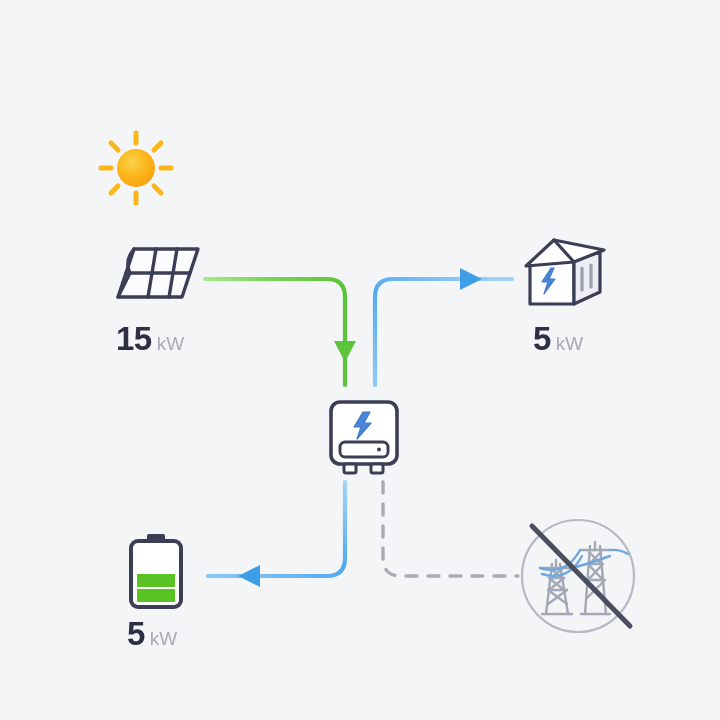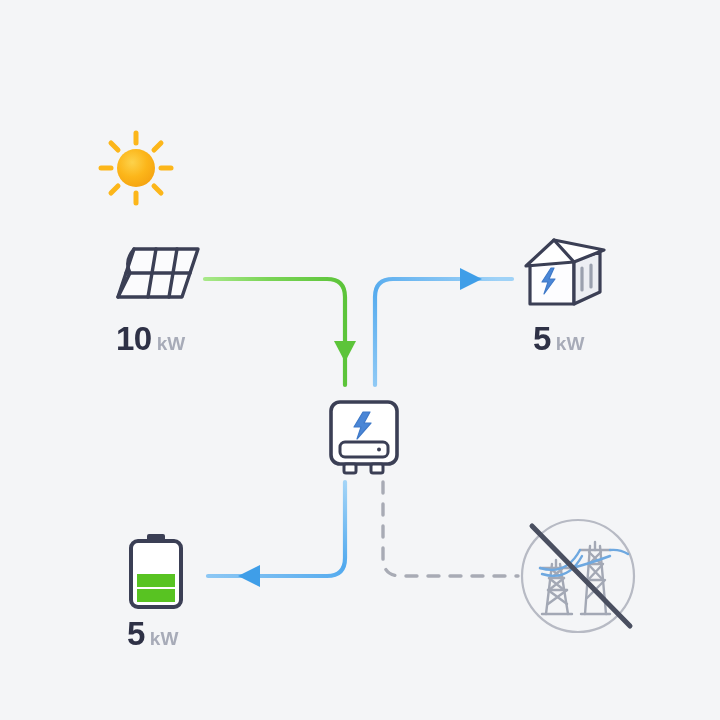--- a/index.html
+++ b/index.html
@@ -127,7 +127,7 @@
     </svg>
   </div>
   <div class="label" style="left:116px; top:322px;">
-    <span class="val">10</span><span class="unit">kW</span>
+    <span class="val">15</span><span class="unit">kW</span>
   </div>
 
   <div class="node" style="left:524px; top:234px;">

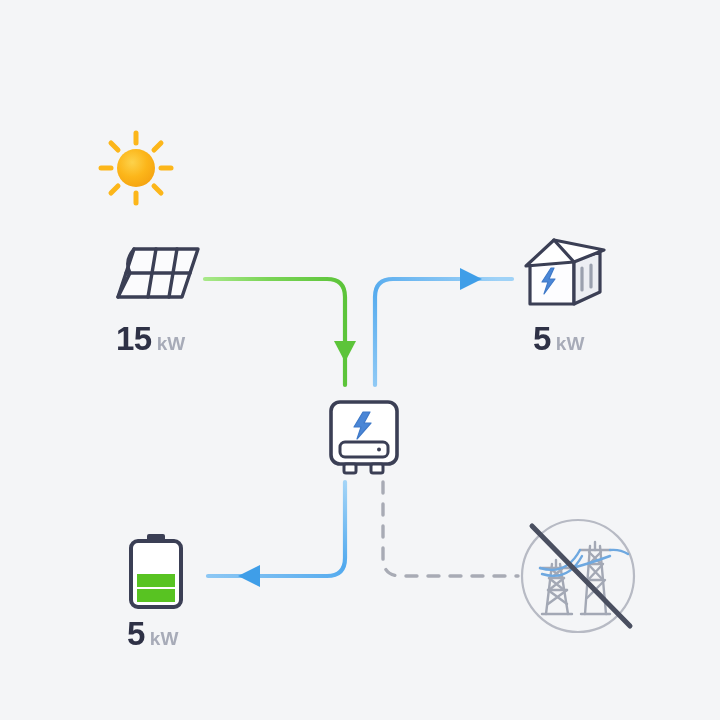--- a/index.html
+++ b/index.html
@@ -35,7 +35,7 @@
   }
   .unit {
     font-size: 19px;
-    font-weight: bold;
+    font-weight: normal;
     color: #a7abb8;
     margin-left: 5px;
     letter-spacing: 0px;

